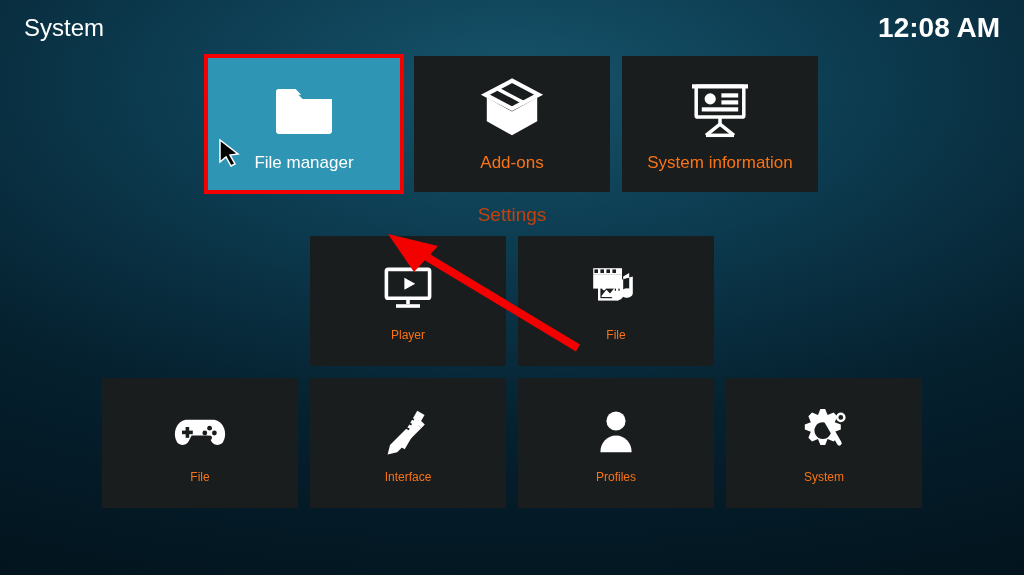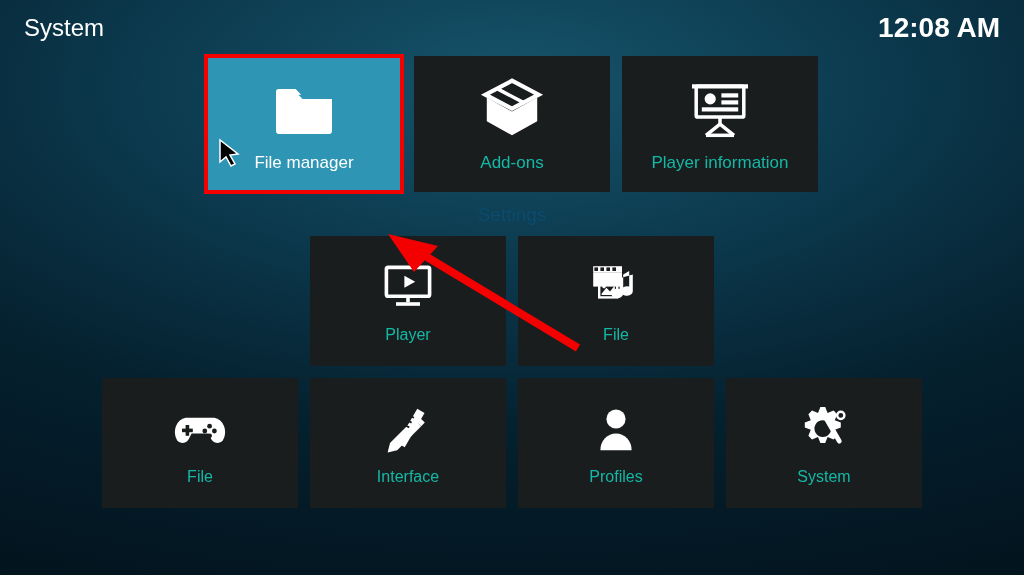--- a/index.html
+++ b/index.html
@@ -46,7 +46,7 @@
     }
     .tile svg { width:70px; height:66px; fill:#fff; }
     .tile.selected svg { fill:#fff; }
-    .tile-label { font-size:17px; color:#14b8a6; }
+    .tile-label { font-size:17px; color:#f97316; }
     .tile.selected .tile-label { color:#fff; }
     .section-title {
       text-align:center;

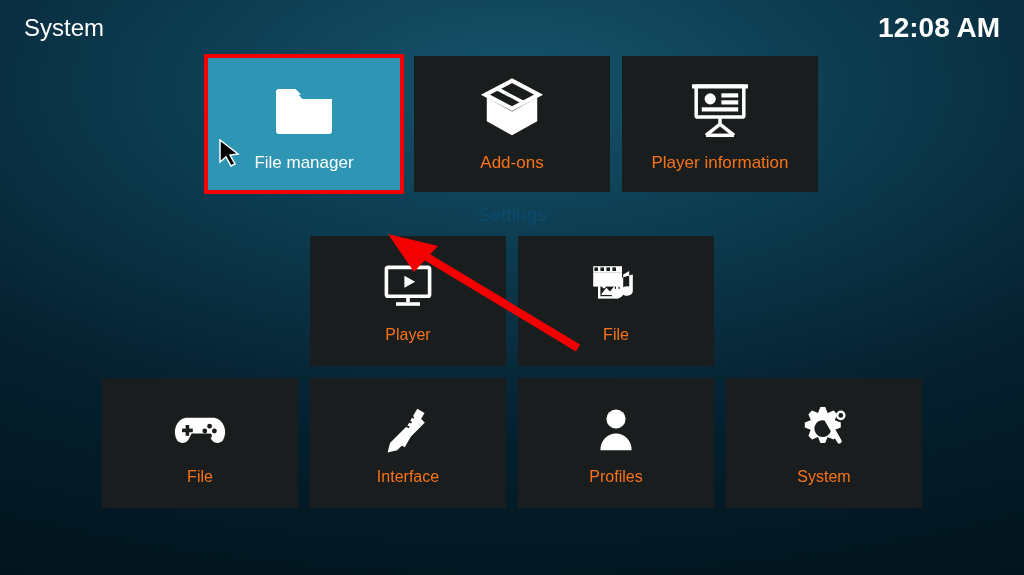--- a/index.html
+++ b/index.html
@@ -115,7 +115,7 @@
             <line x1="50" y1="68" x2="70" y2="84" stroke="#fff" stroke-width="5"></line>
           </svg>
       </span>
-      <span class="tile-label">Player information</span>
+      <span class="tile-label">System information</span>
     </div>
   </div>
 

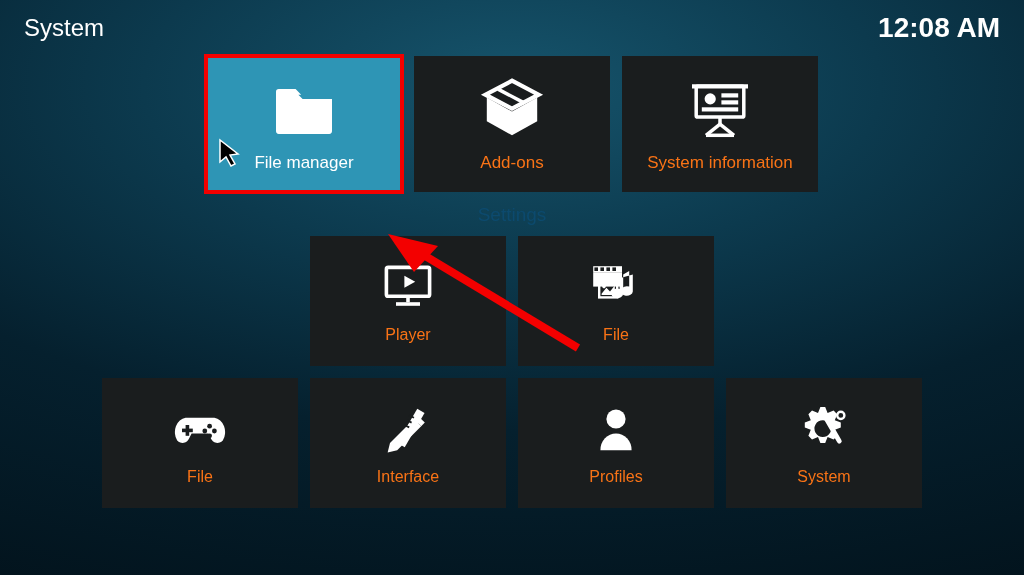--- a/index.html
+++ b/index.html
@@ -52,7 +52,7 @@
       text-align:center;
       font-size:19px;
       margin:4px 0 10px 0;
-      color:#0c4a6e;
+      color:#c2410c;
     }
     .row.small .tile { height:130px; }
     .row.small .tile svg { width:60px; height:56px; }

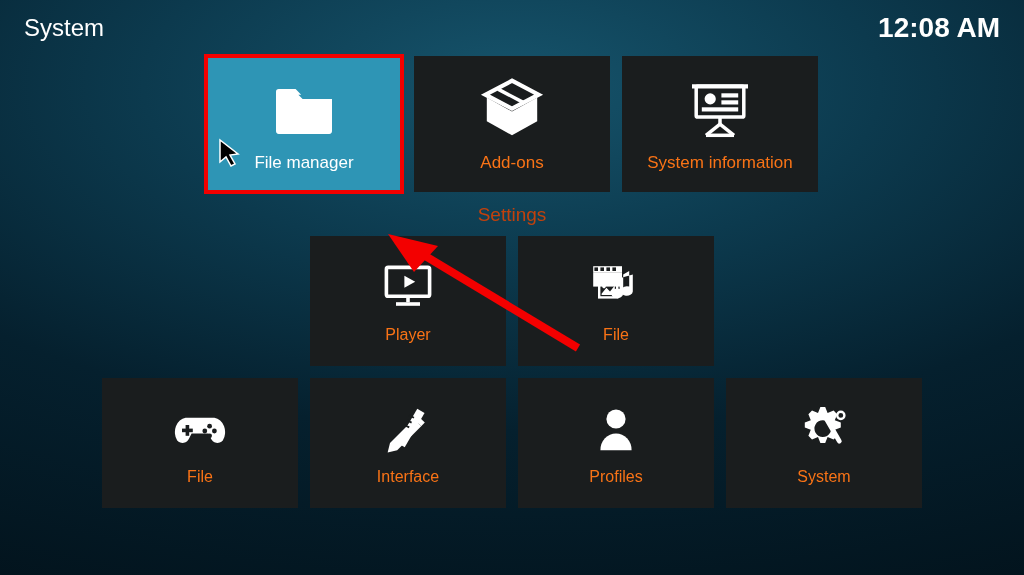--- a/index.html
+++ b/index.html
@@ -56,7 +56,7 @@
     }
     .row.small .tile { height:130px; }
     .row.small .tile svg { width:60px; height:56px; }
-    .row.small .tile-label { font-size:16px; }
+    .row.small .tile-label { font-size:12px; }
     .cursor {
       position:absolute;
       left:218px;

